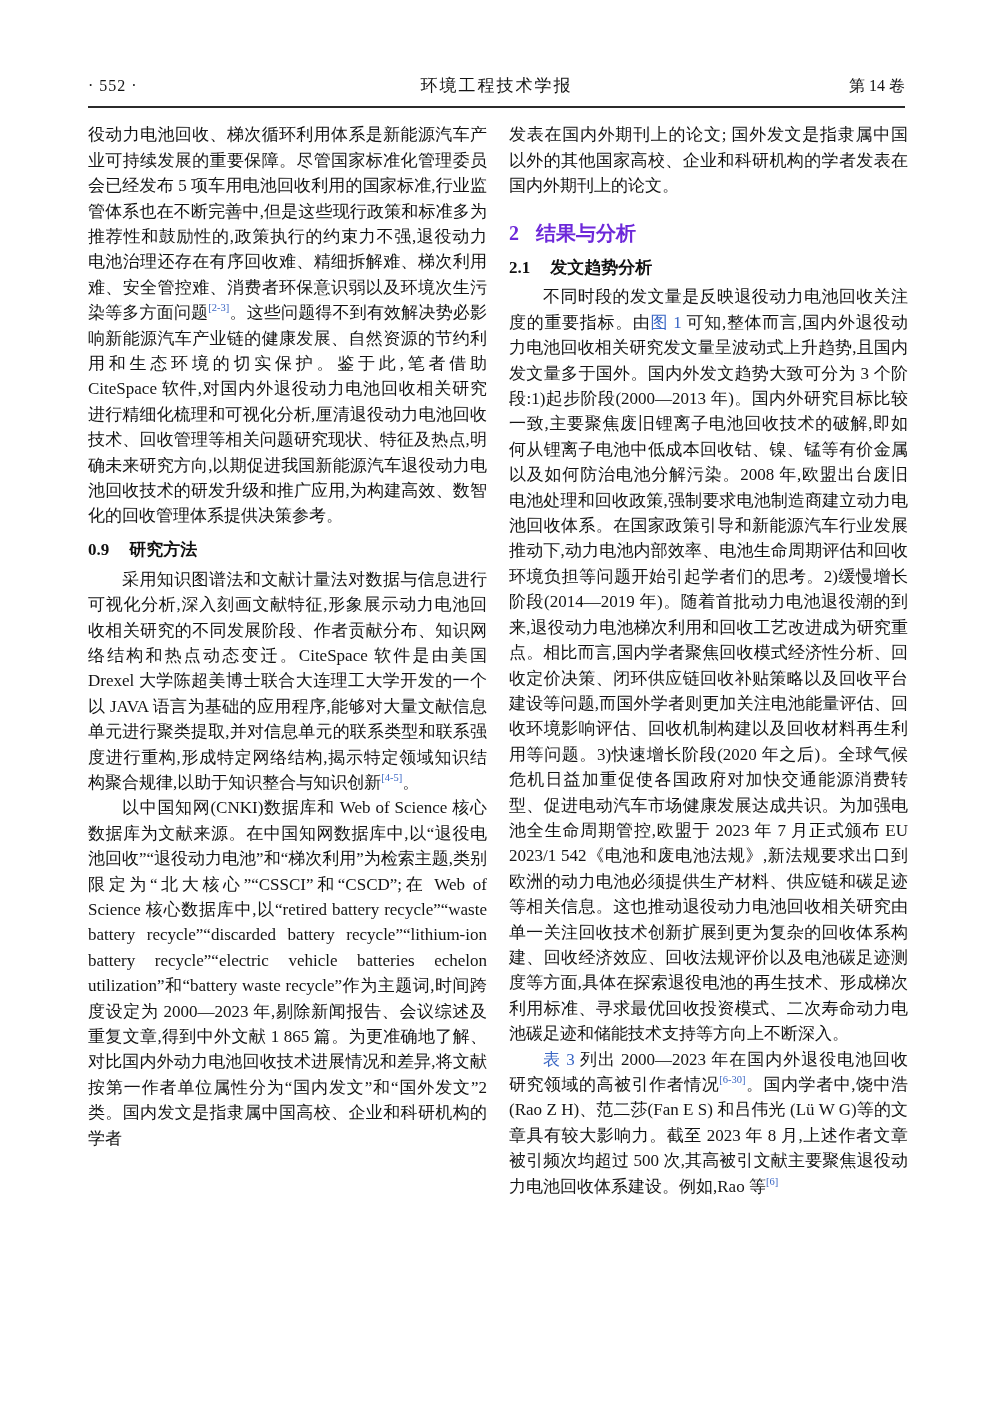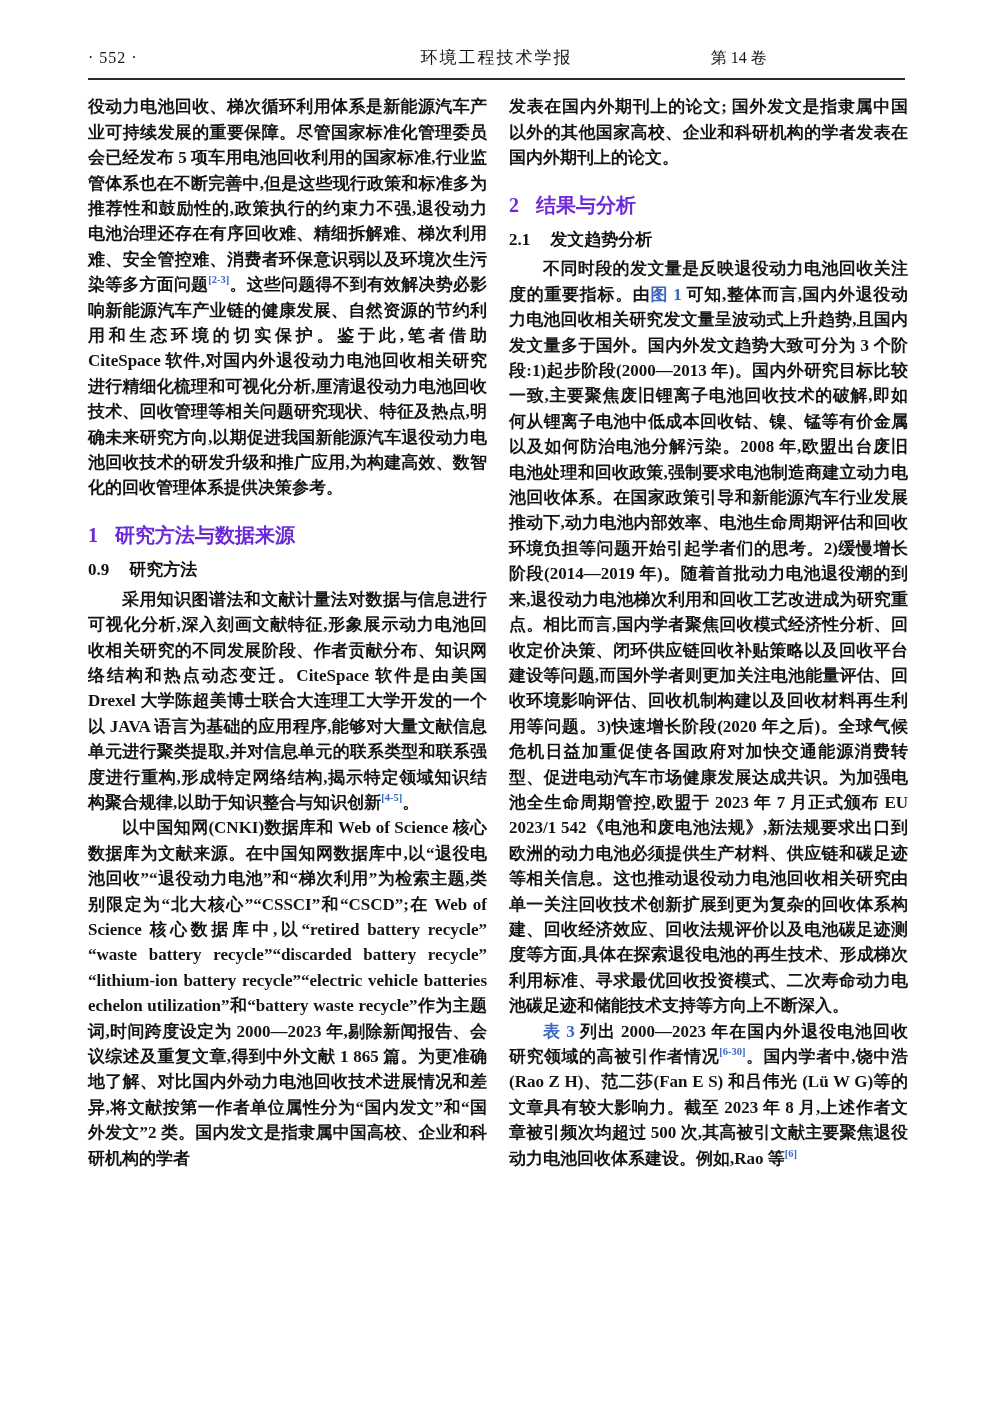--- a/index.html
+++ b/index.html
@@ -13,7 +13,7 @@
   .page{
     box-sizing:border-box;
     width:992px;height:1403px;
-    padding:48px 87px 0 88px;
+    padding:76px 87px 0 88px;
   }
   
   .running-head{

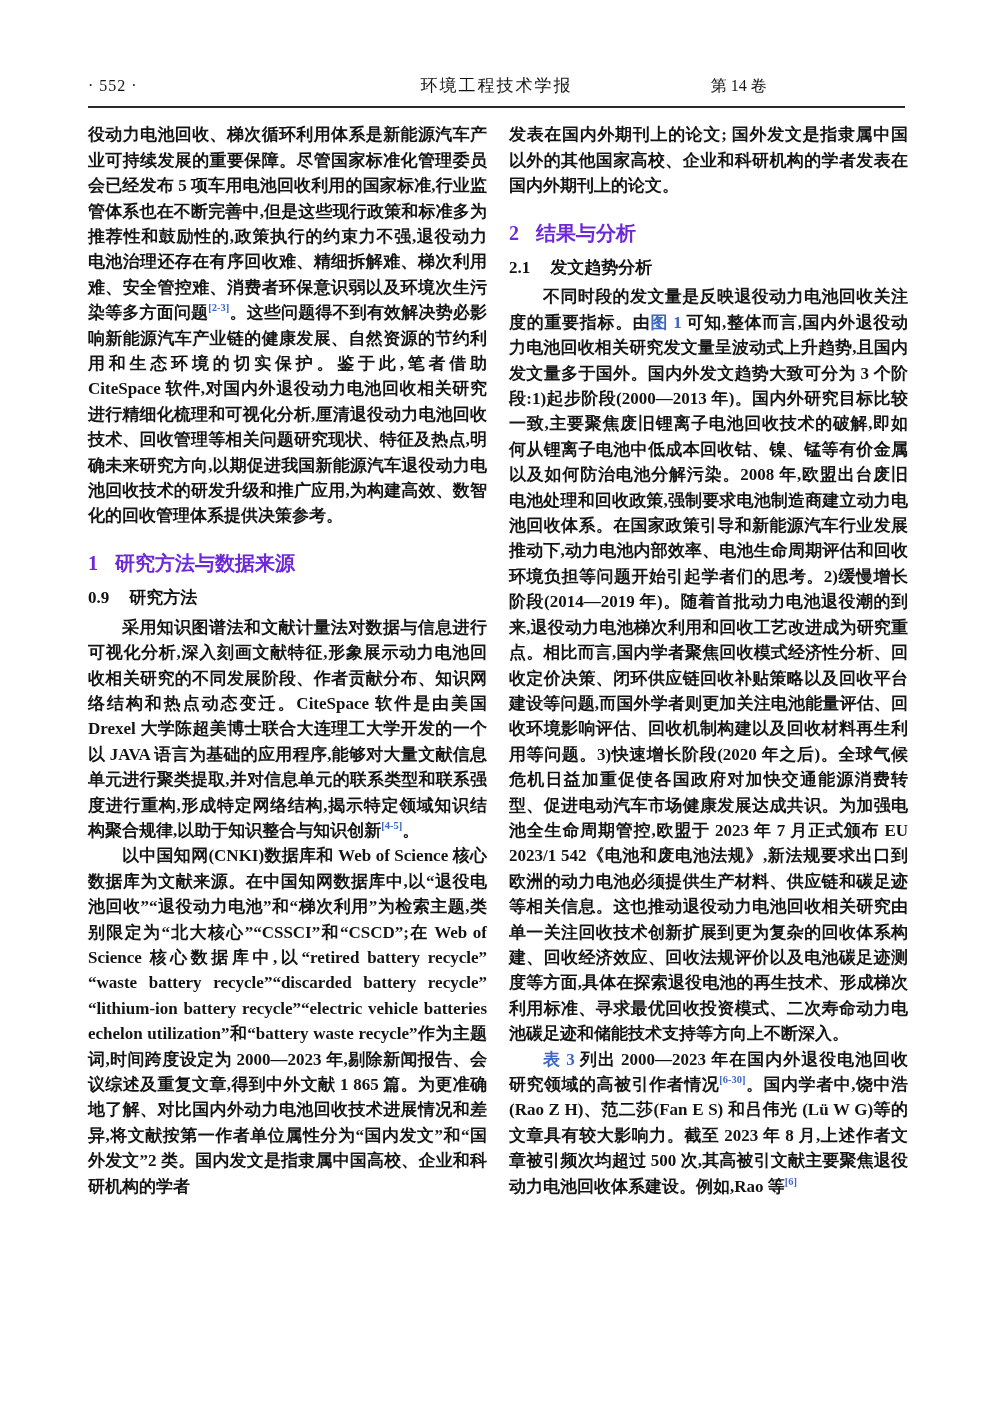--- a/index.html
+++ b/index.html
@@ -22,7 +22,7 @@
   }
   .rh-left{flex:1;text-align:left;letter-spacing:1px;}
   .rh-center{flex:0 0 auto;font-size:17px;letter-spacing:2px;font-family:Liberation Mono, monospace;}
-  .rh-right{flex:1;text-align:center;}
+  .rh-right{flex:1;text-align:right;}
   .header-rule{
     border:none;border-top:2.5px solid #2b2b2b;
     margin:9px 0 0 0;

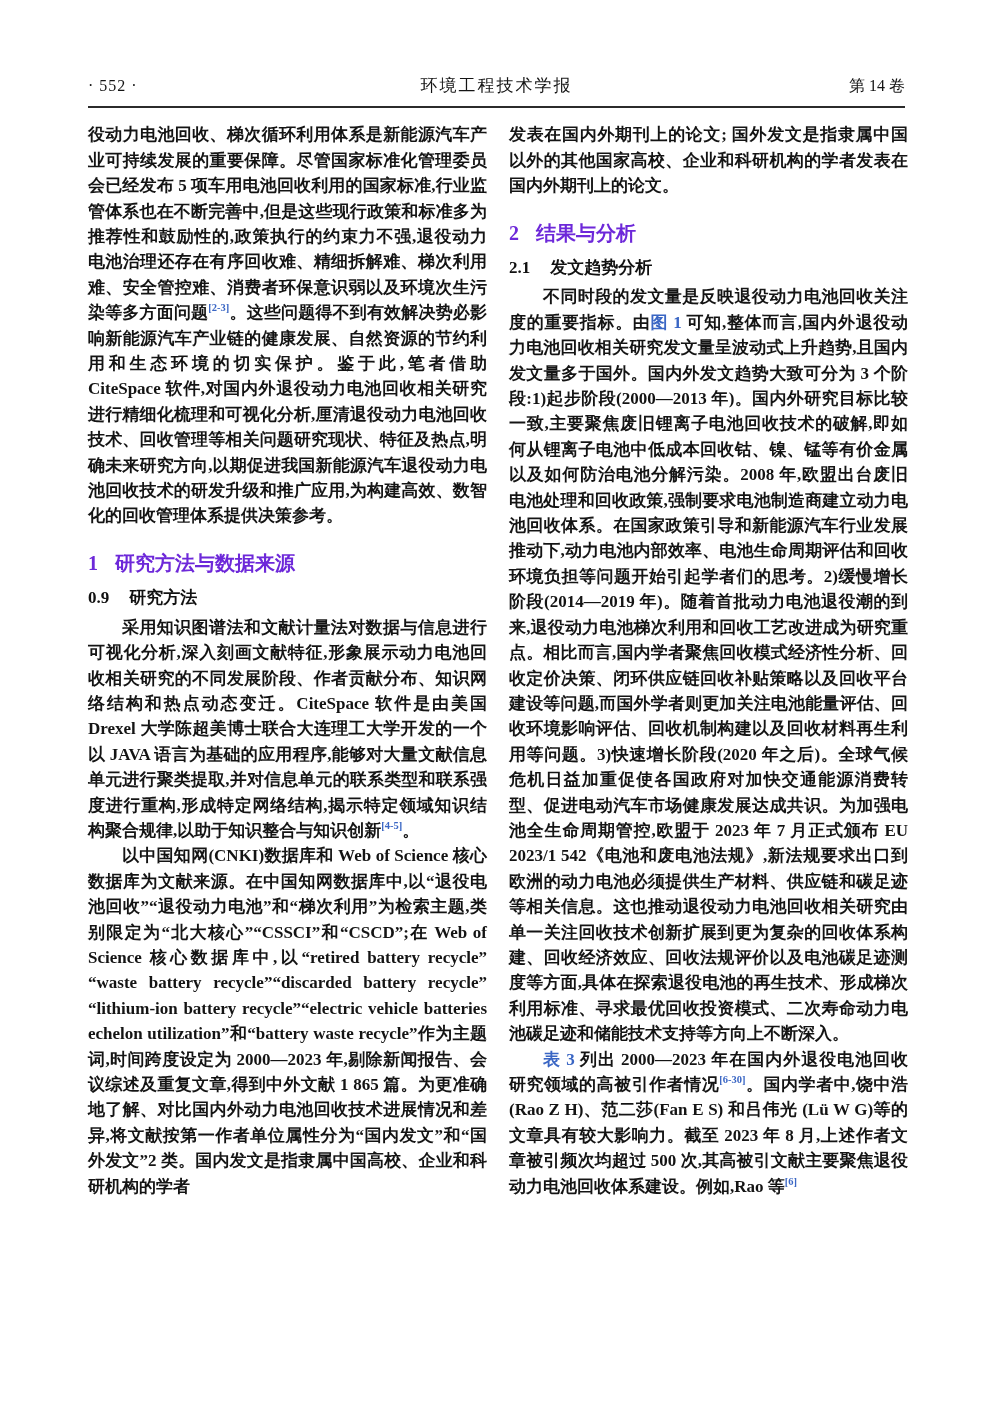--- a/index.html
+++ b/index.html
@@ -38,7 +38,6 @@
     text-align:justify;
     text-indent:2em;
     word-break:break-word;
-    font-weight:bold;
   }
   p.para.no-indent{text-indent:0;}
   

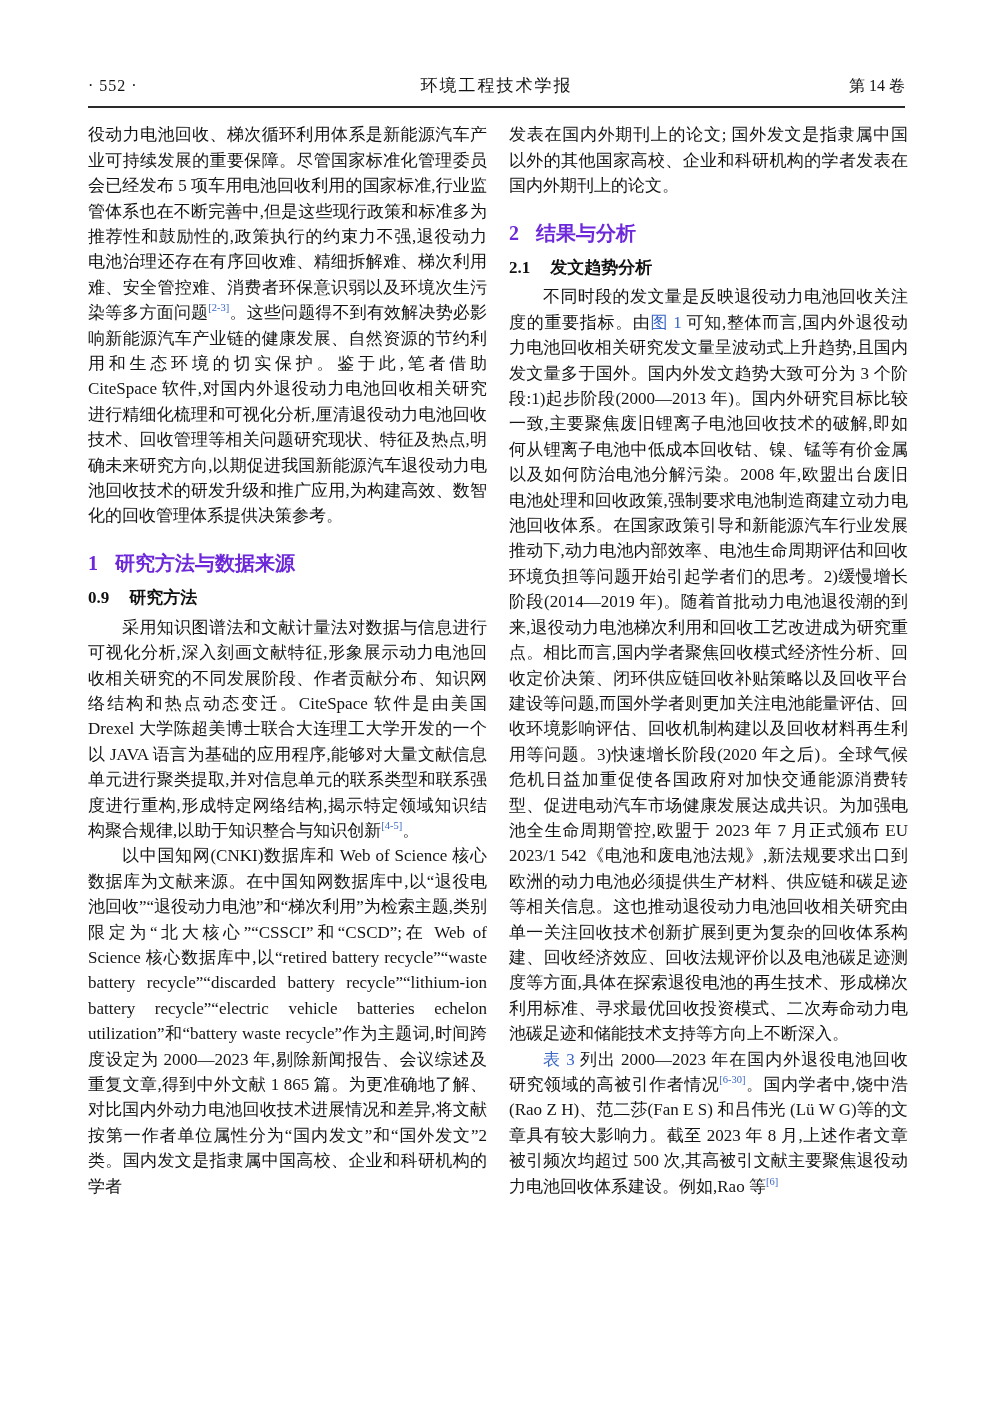--- a/index.html
+++ b/index.html
@@ -92,9 +92,6 @@
     <section class="col">
       <p class="para no-indent"><span>役动力电池回收、梯次循环利用体系是新能源汽车产业可持续发展的重要保障。尽管国家标准化管理委员会已经发布 5 项车用电池回收利用的国家标准,行业监管体系也在不断完善中,但是这些现行政策和标准多为推荐性和鼓励性的,政策执行的约束力不强,退役动力电池治理还存在有序回收难、精细拆解难、梯次利用难、安全管控难、消费者环保意识弱以及环境次生污染等多方面问题</span><sup class="ref-link">[2-3]</sup><span>。这些问题得不到有效解决势必影响新能源汽车产业链的健康发展、自然资源的节约利用和生态环境的切实保护。鉴于此,笔者借助 CiteSpace 软件,对国内外退役动力电池回收相关研究进行精细化梳理和可视化分析,厘清退役动力电池回收技术、回收管理等相关问题研究现状、特征及热点,明确未来研究方向,以期促进我国新能源汽车退役动力电池回收技术的研发升级和推广应用,为构建高效、数智化的回收管理体系提供决策参考。</span></p>
 
-      <h2 class="sec-h1">
-        <span class="hnum">1</span><span class="htitle">研究方法与数据来源</span>
-      </h2>
 
       <h3 class="sec-h2">
         <span class="hnum">0.9</span><span class="htitle">研究方法</span>

